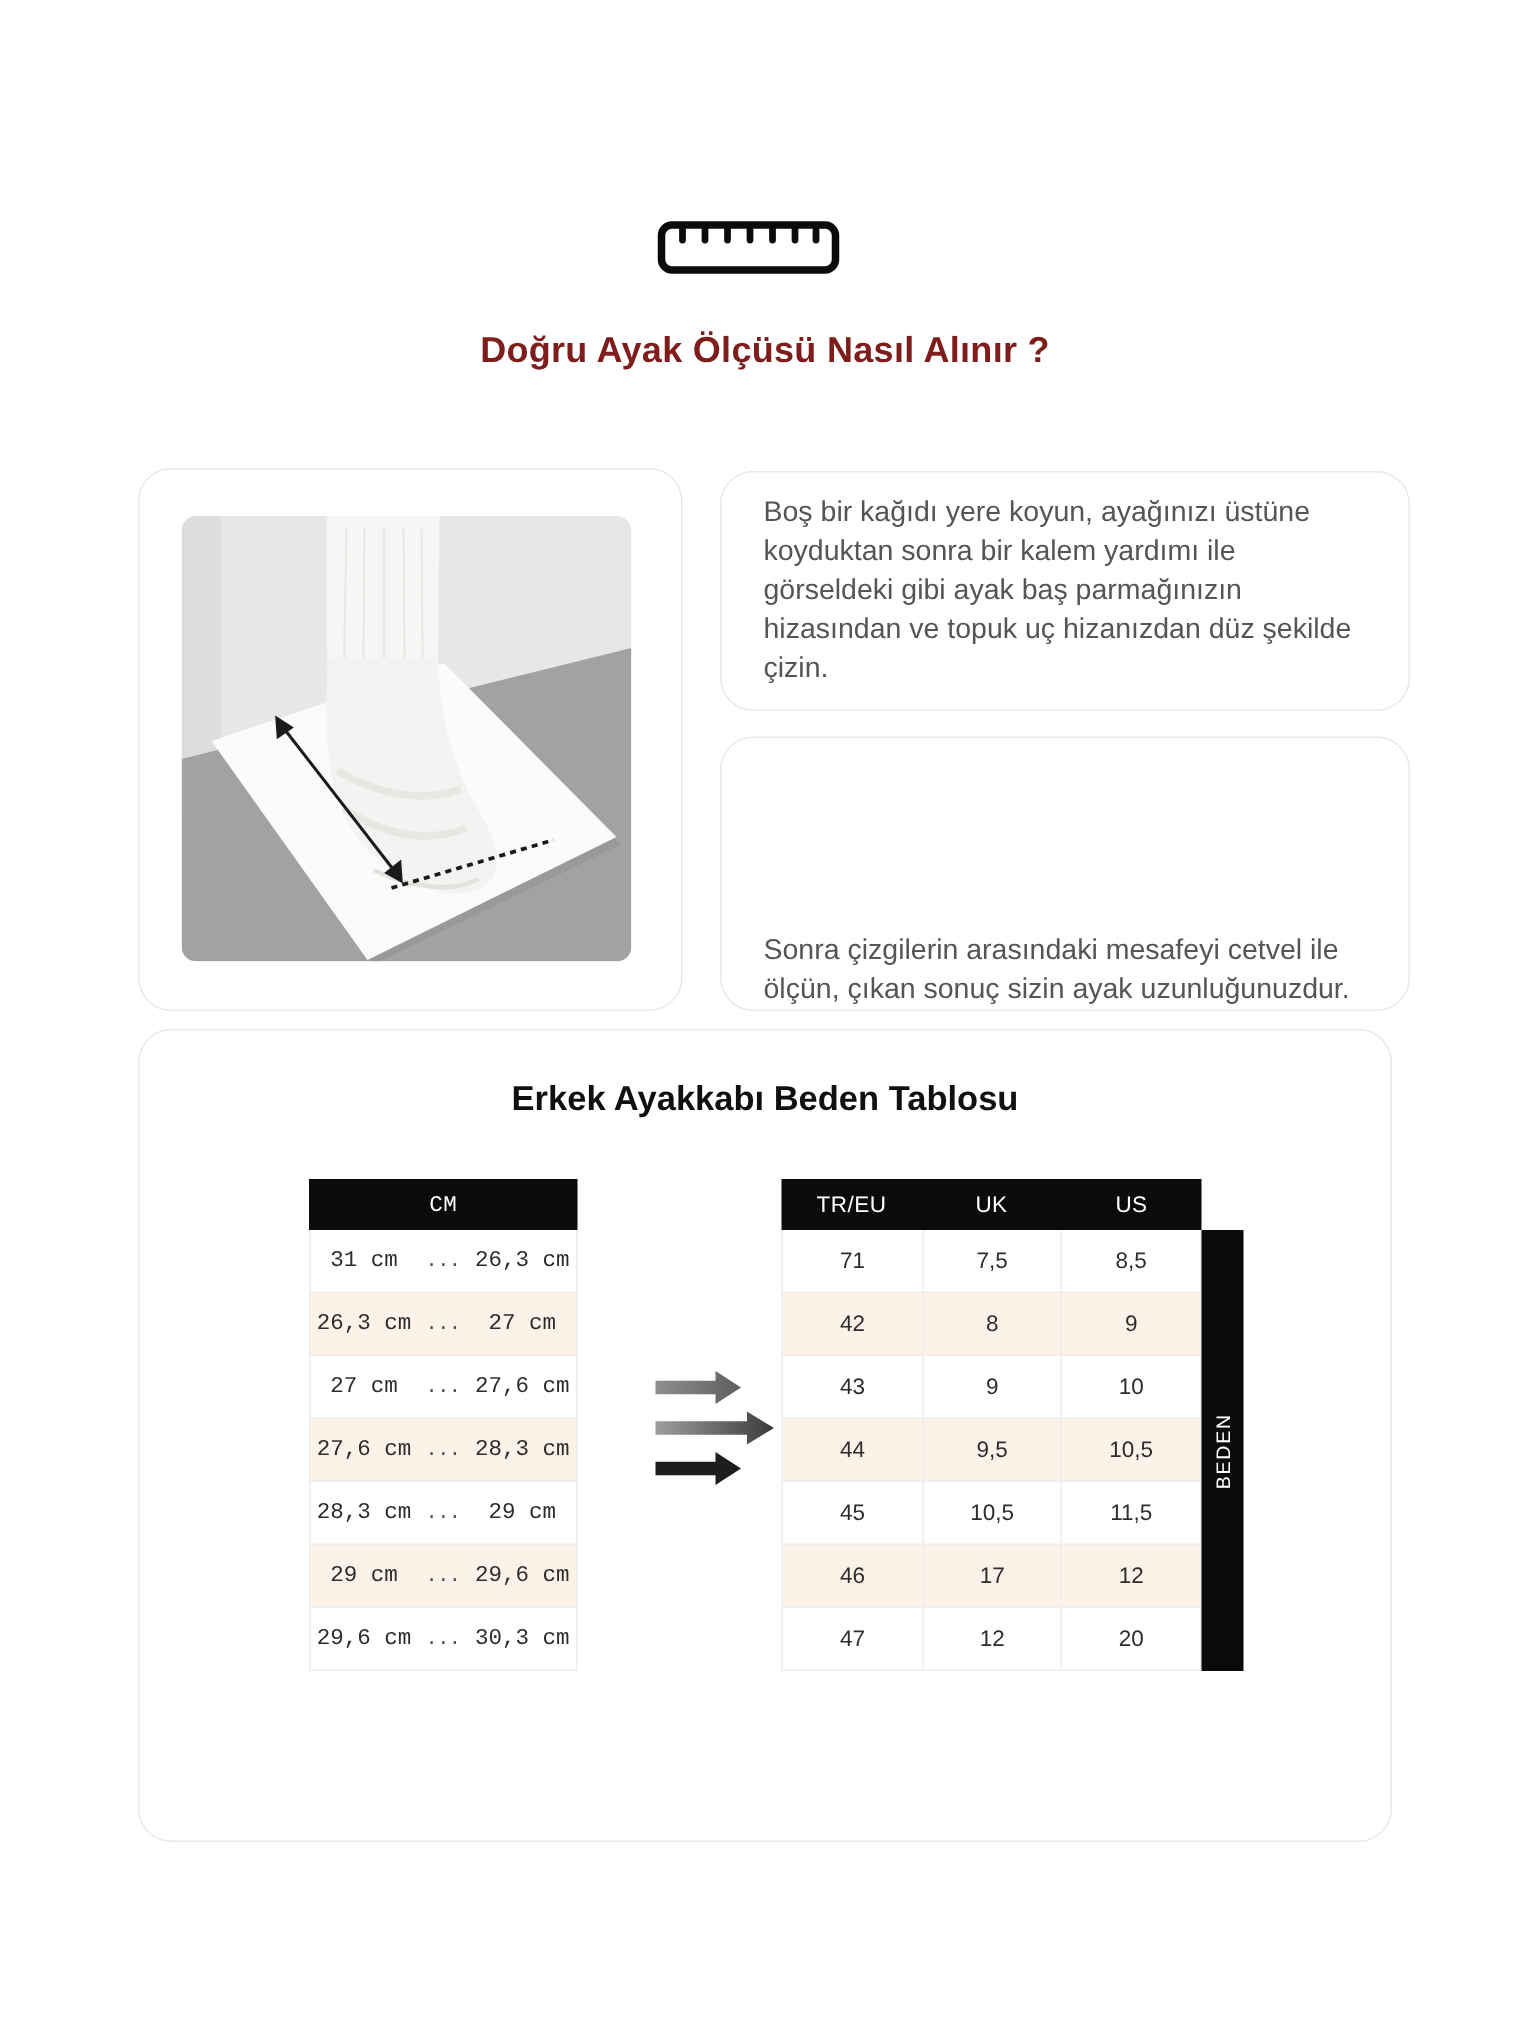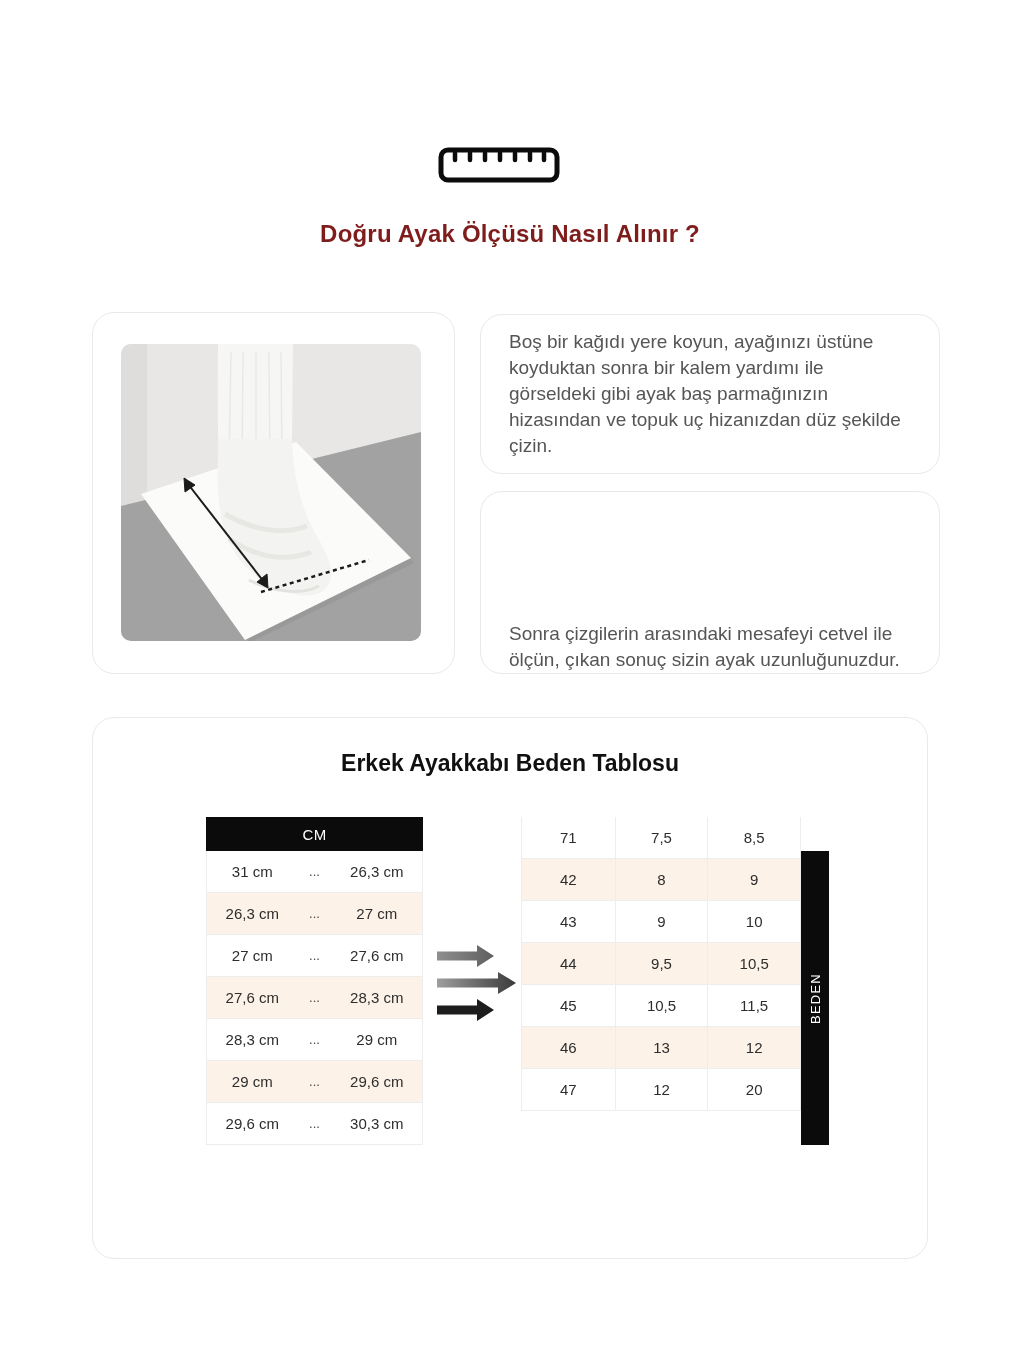--- a/index.html
+++ b/index.html
@@ -25,7 +25,7 @@
   .text-card-1{left:480px;top:290px;width:460px;height:160px;display:flex;align-items:center;padding:0 28px;}
   .text-card-2{left:480px;top:467px;width:460px;height:183px;display:flex;align-items:flex-end;padding:0 28px;}
   .instruction{font-size:19px;line-height:26px;color:#555555;}
-  .table-card{left:92px;top:693px;width:836px;height:542px;}
+  .table-card{left:92px;top:662px;width:836px;height:542px;}
   .size-title{
     position:absolute;left:0;top:32px;width:100%;text-align:center;
     font-size:23px;font-weight:700;color:#101010;

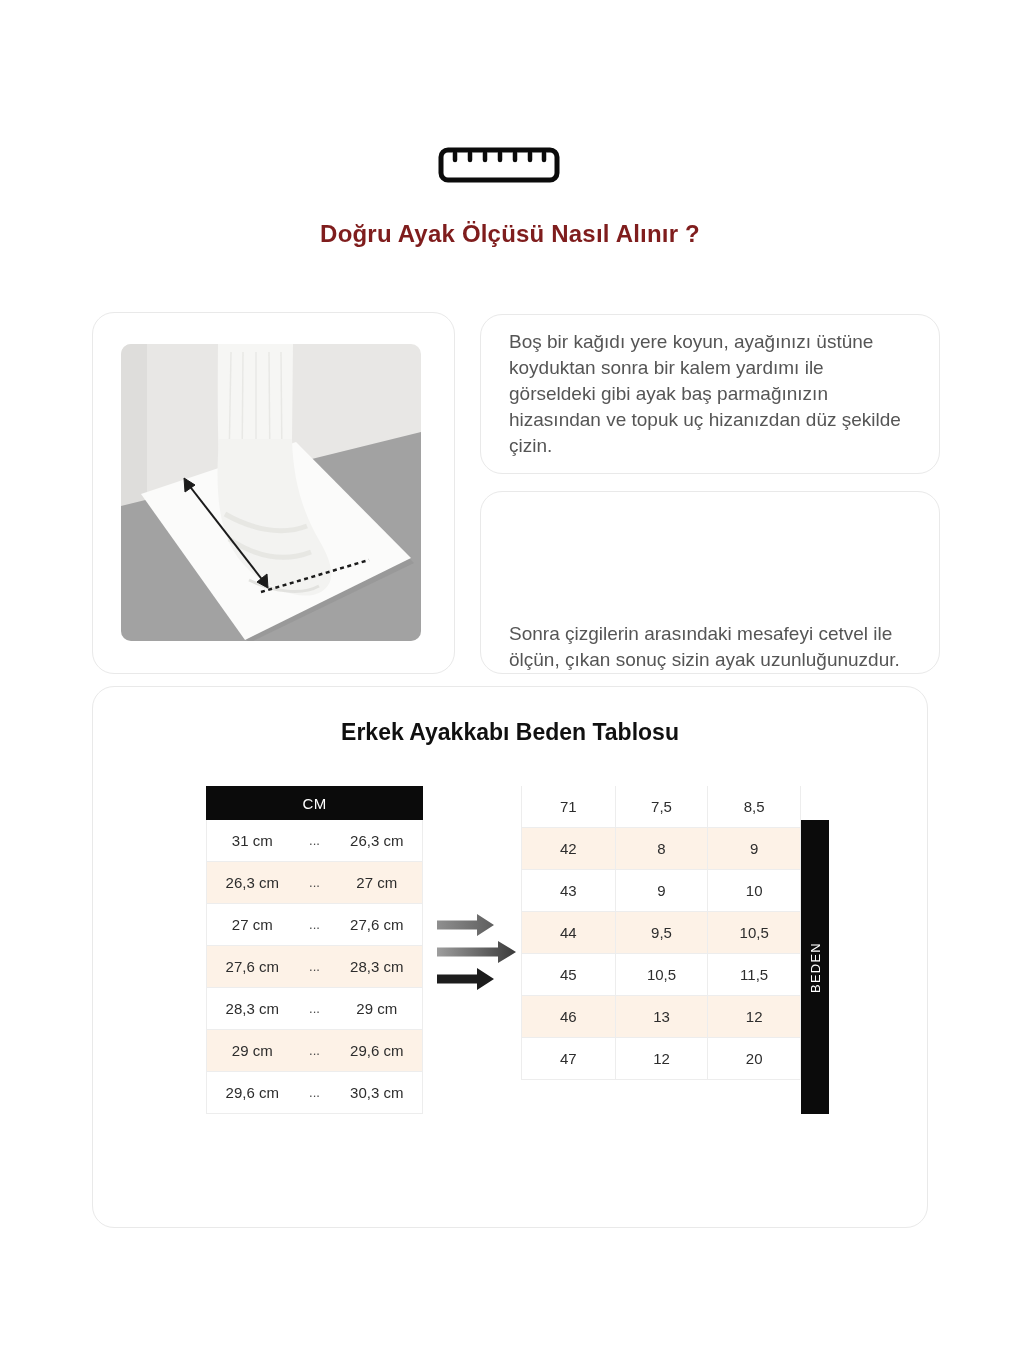--- a/index.html
+++ b/index.html
@@ -30,7 +30,7 @@
     position:absolute;left:0;top:32px;width:100%;text-align:center;
     font-size:23px;font-weight:700;color:#101010;
   }
-  .cm-table{position:absolute;left:113px;top:99px;width:217px;}
+  .cm-table{position:absolute;left:113px;top:99px;width:179px;font-family:Liberation Mono, monospace;}
   .size-table{position:absolute;left:428px;top:99px;width:280px;}
   .th-black{
     height:34px;background:#0b0b0b;color:#ffffff;font-size:15px;

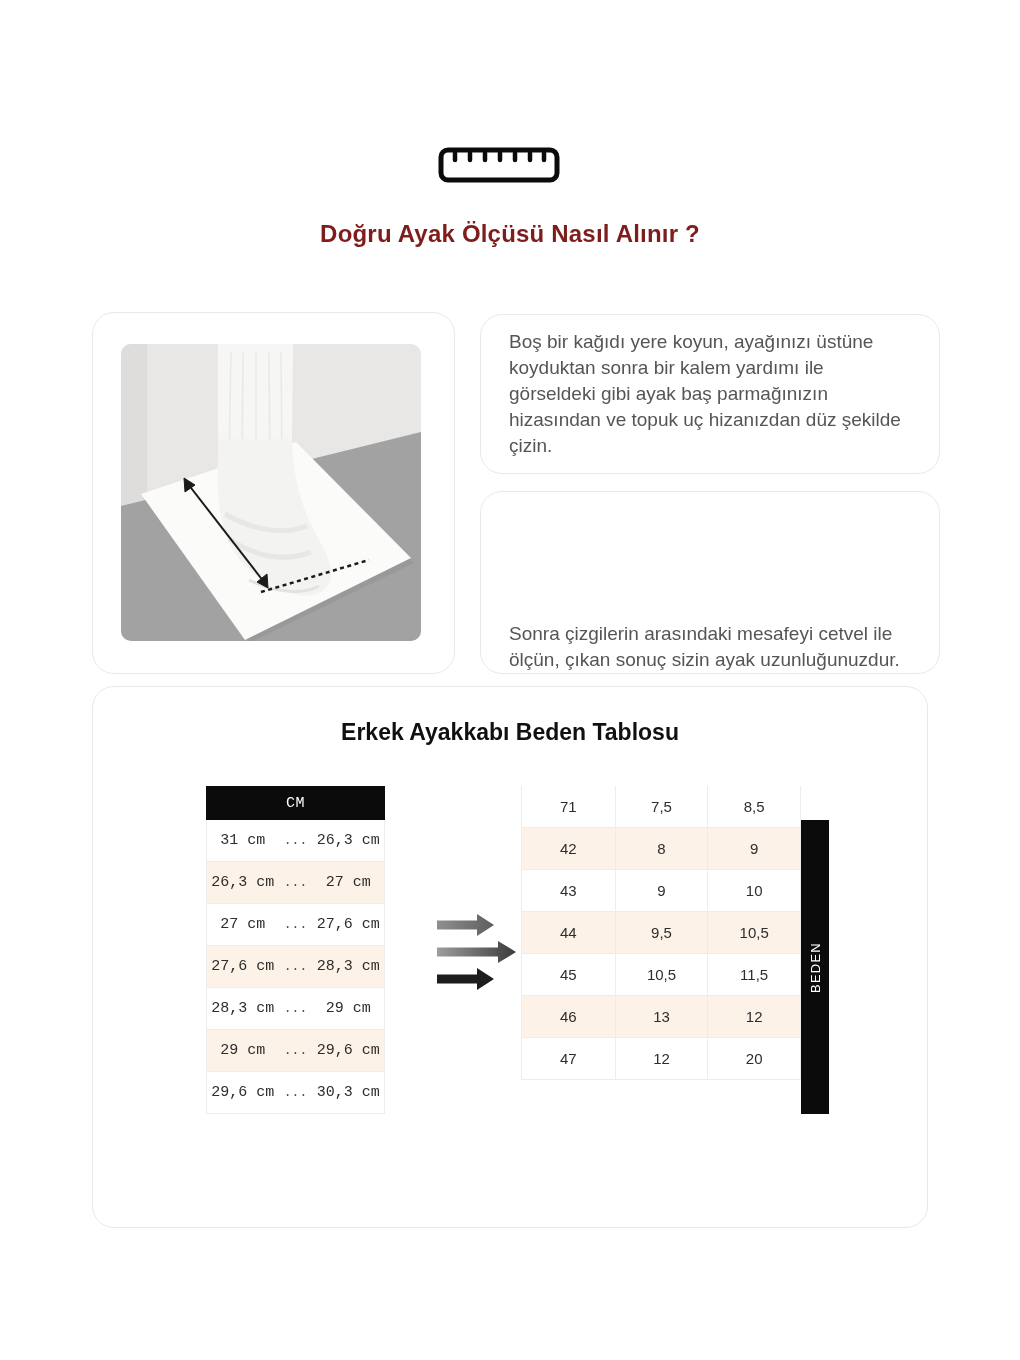--- a/index.html
+++ b/index.html
@@ -195,6 +195,11 @@
   </div>
 
   <div class="size-table">
+    <div class="size-head">
+      <span>TR/EU</span>
+      <span>UK</span>
+      <span>US</span>
+    </div>
     <div class="size-row">
       <span>71</span>
       <span>7,5</span>

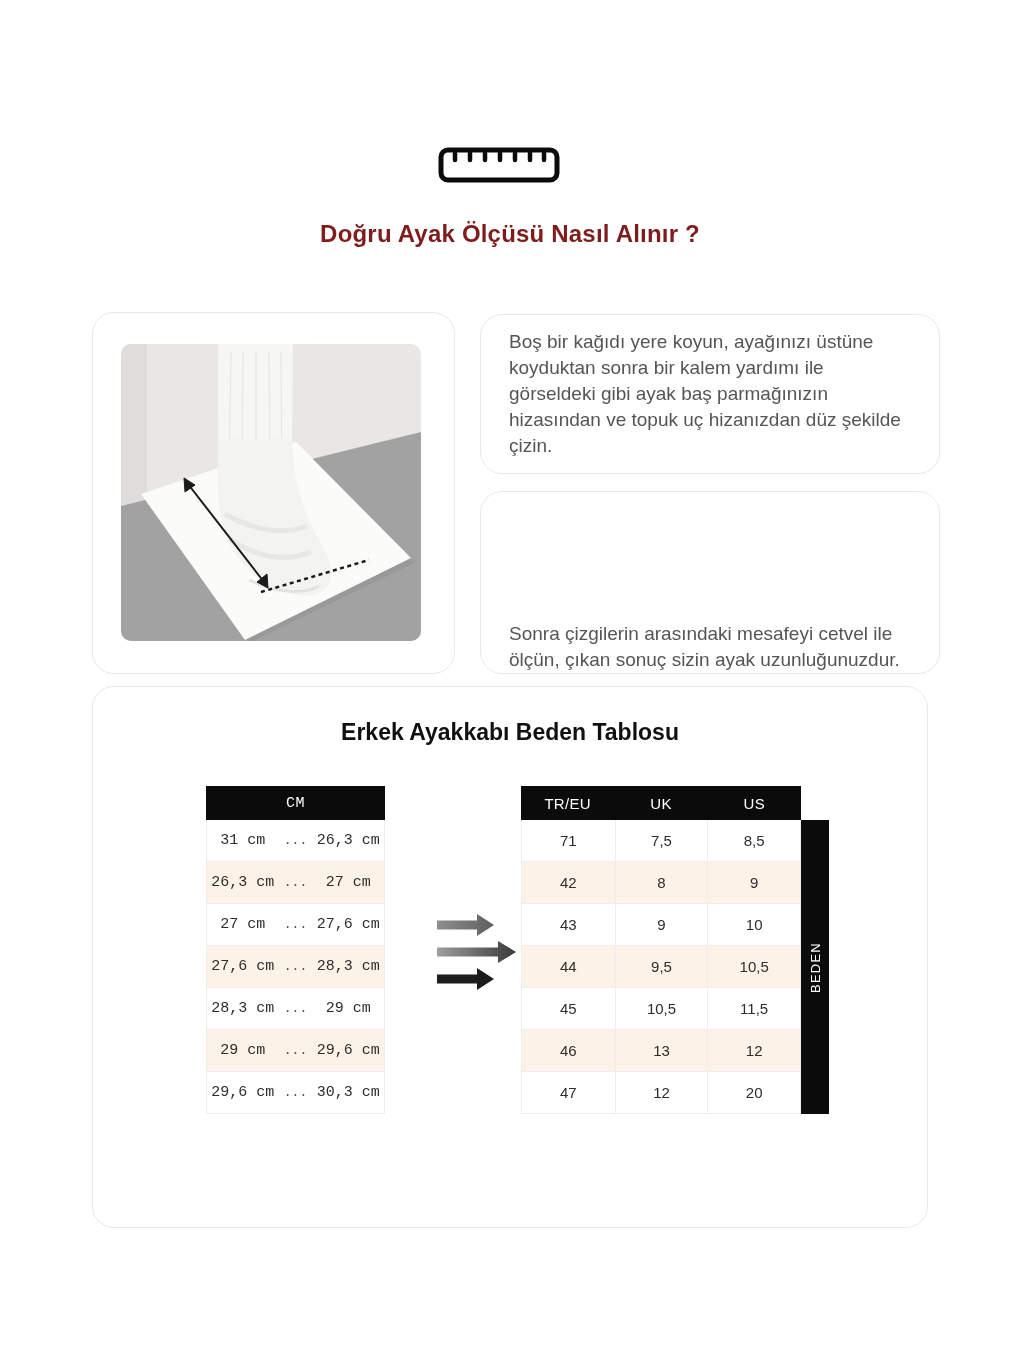--- a/index.html
+++ b/index.html
@@ -227,7 +227,7 @@
     </div>
     <div class="size-row alt">
       <span>46</span>
-      <span>13</span>
+      <span>17</span>
       <span>12</span>
     </div>
     <div class="size-row">

